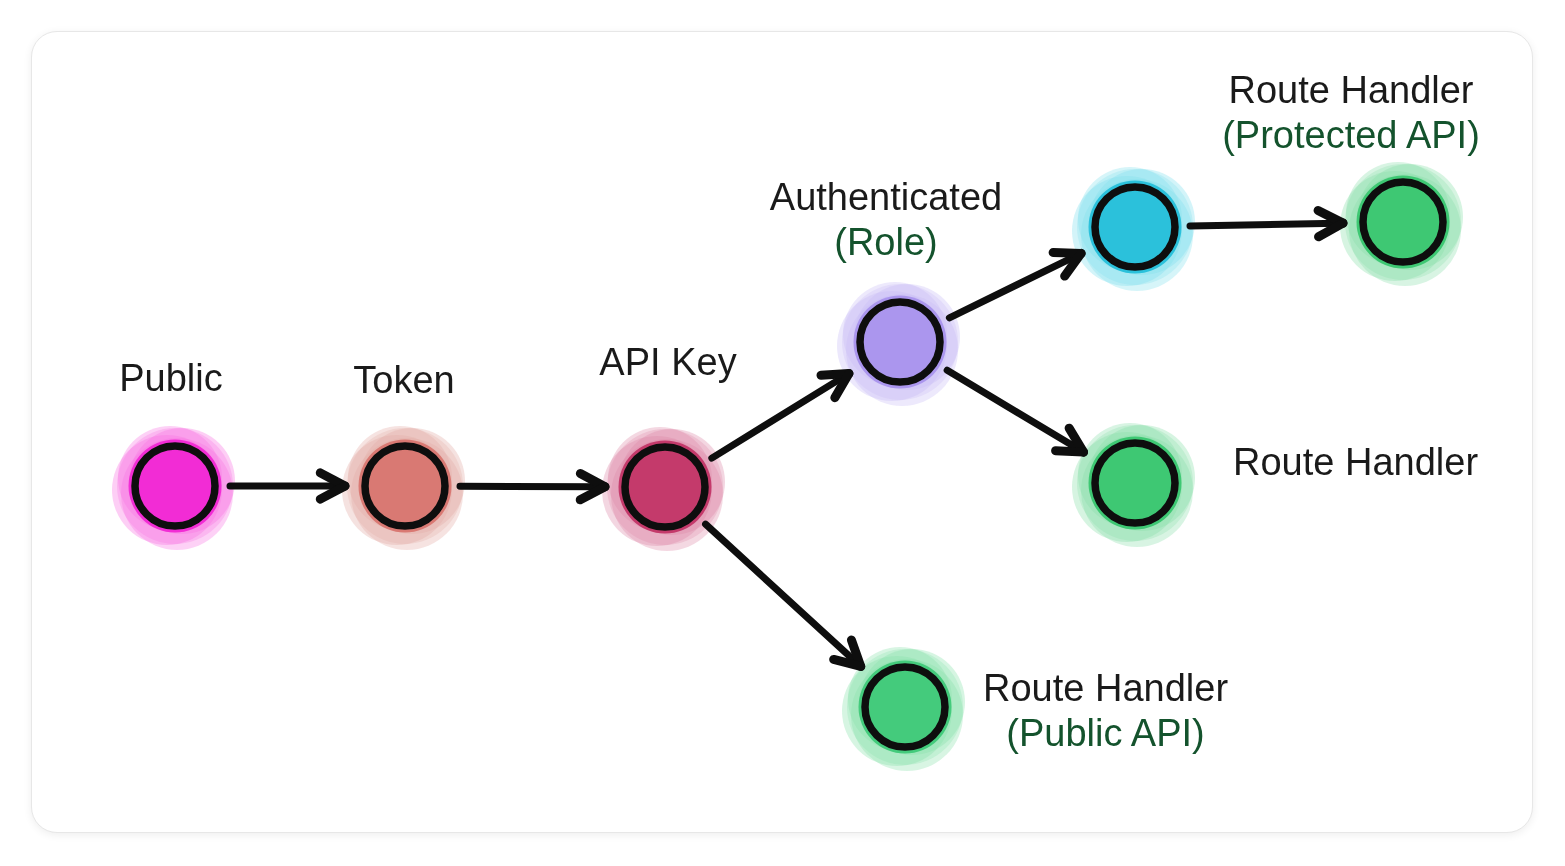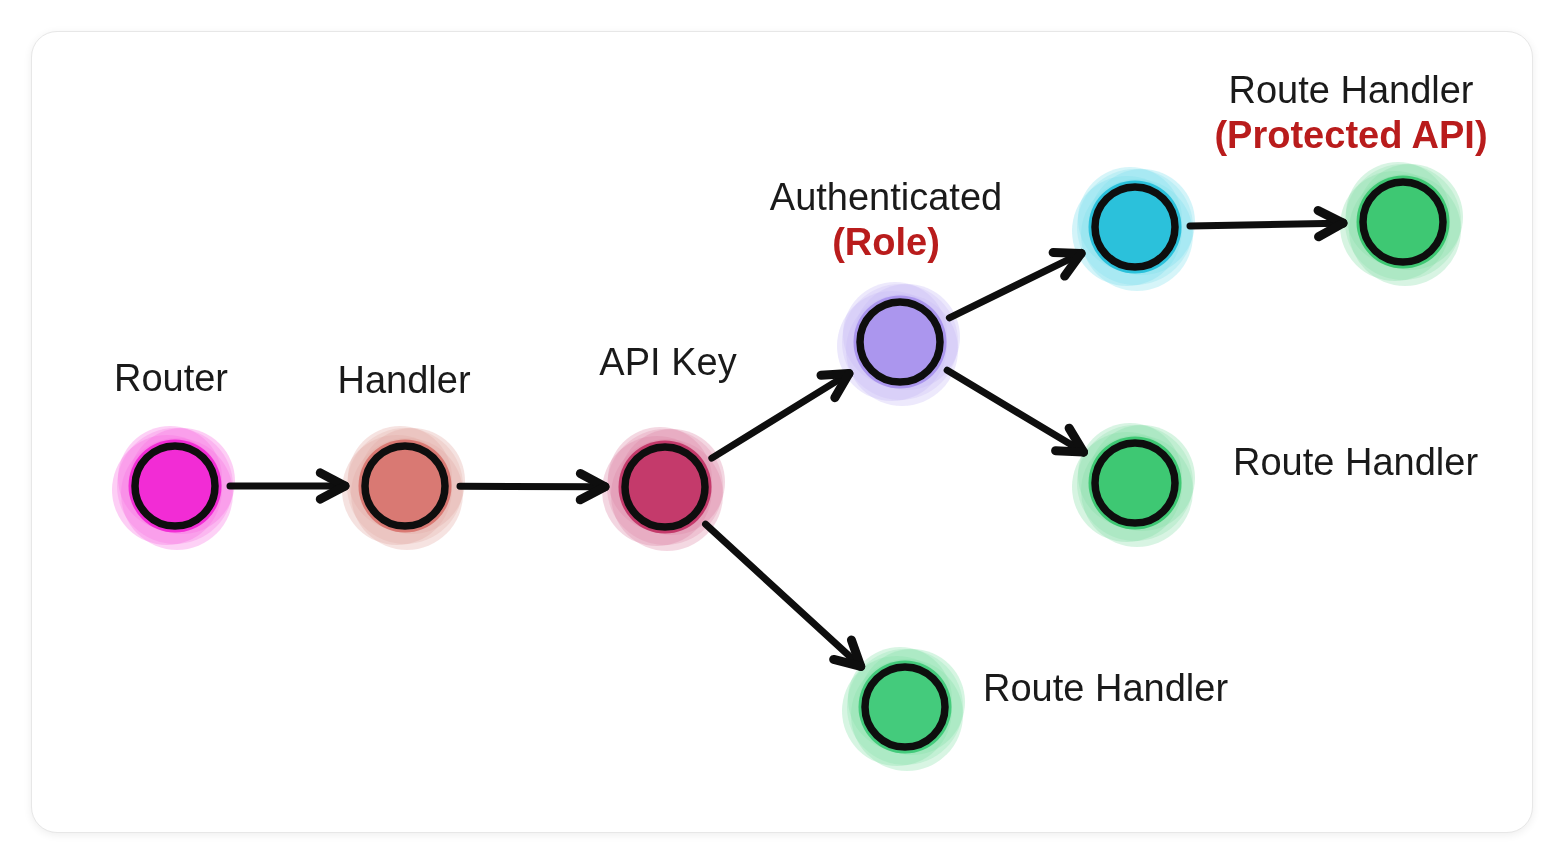--- a/index.html
+++ b/index.html
@@ -33,7 +33,7 @@
   }
   .lbl.center{transform:translate(-50%,-50%);text-align:center;}
   .lbl-name{font-weight:400;}
-  .lbl-sub{font-weight:700;color:#b91c1c;text-align:center;}
+  .lbl-sub{font-weight:400;color:#14532d;text-align:center;}
 </style>
 </head>
 <body>

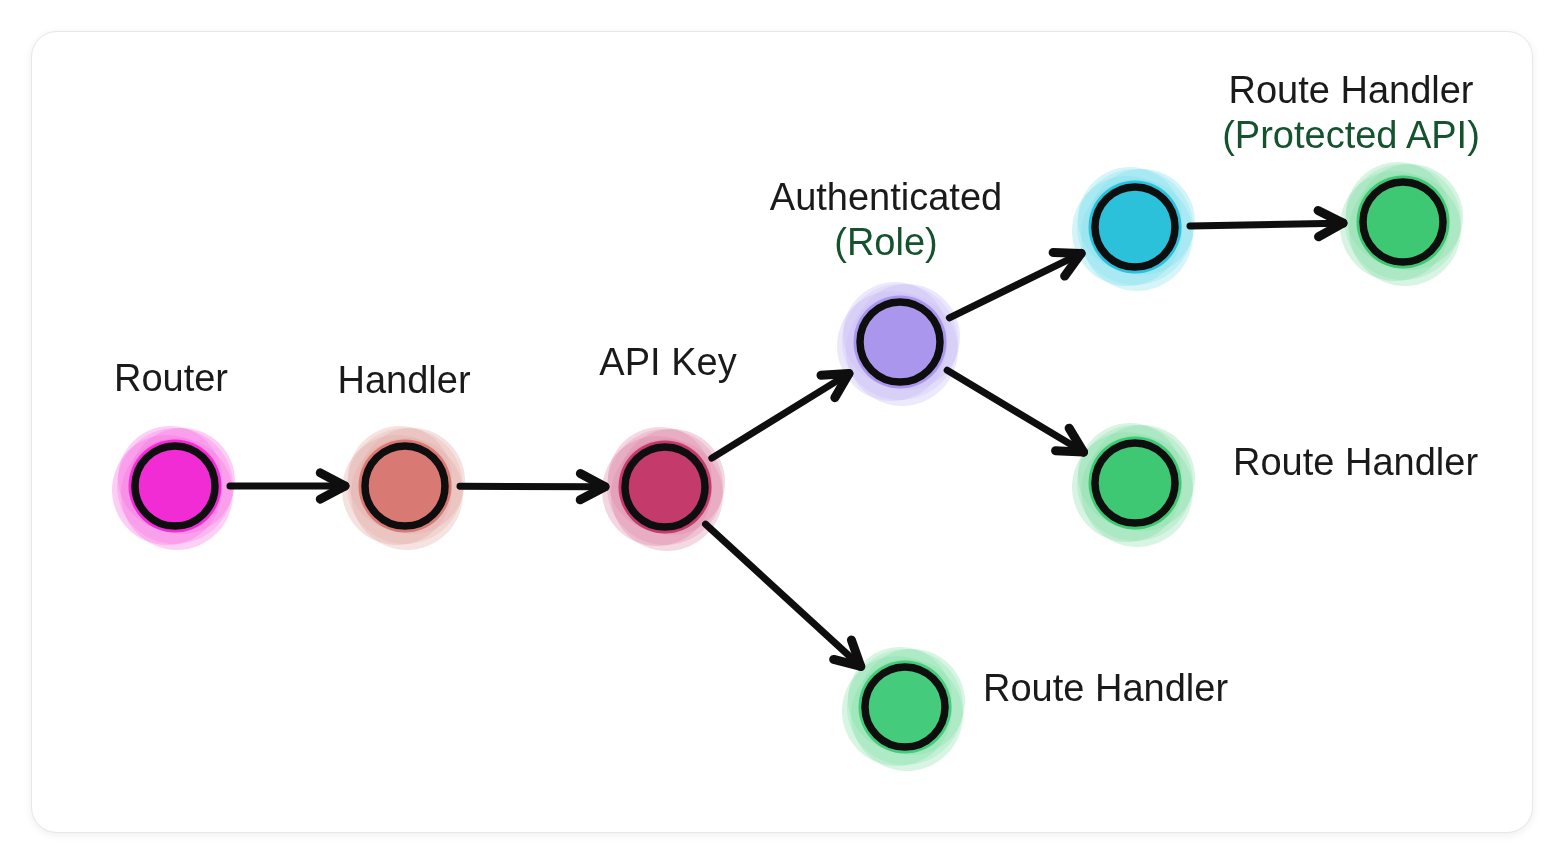--- a/index.html
+++ b/index.html
@@ -151,7 +151,7 @@
   </svg>
 
 <div class="lbl center" style="left:171px;top:378px;">
-  <div class="lbl-name">Router</div>
+  <div class="lbl-name">Public</div>
 </div>
 
 <div class="lbl center" style="left:404px;top:380px;">

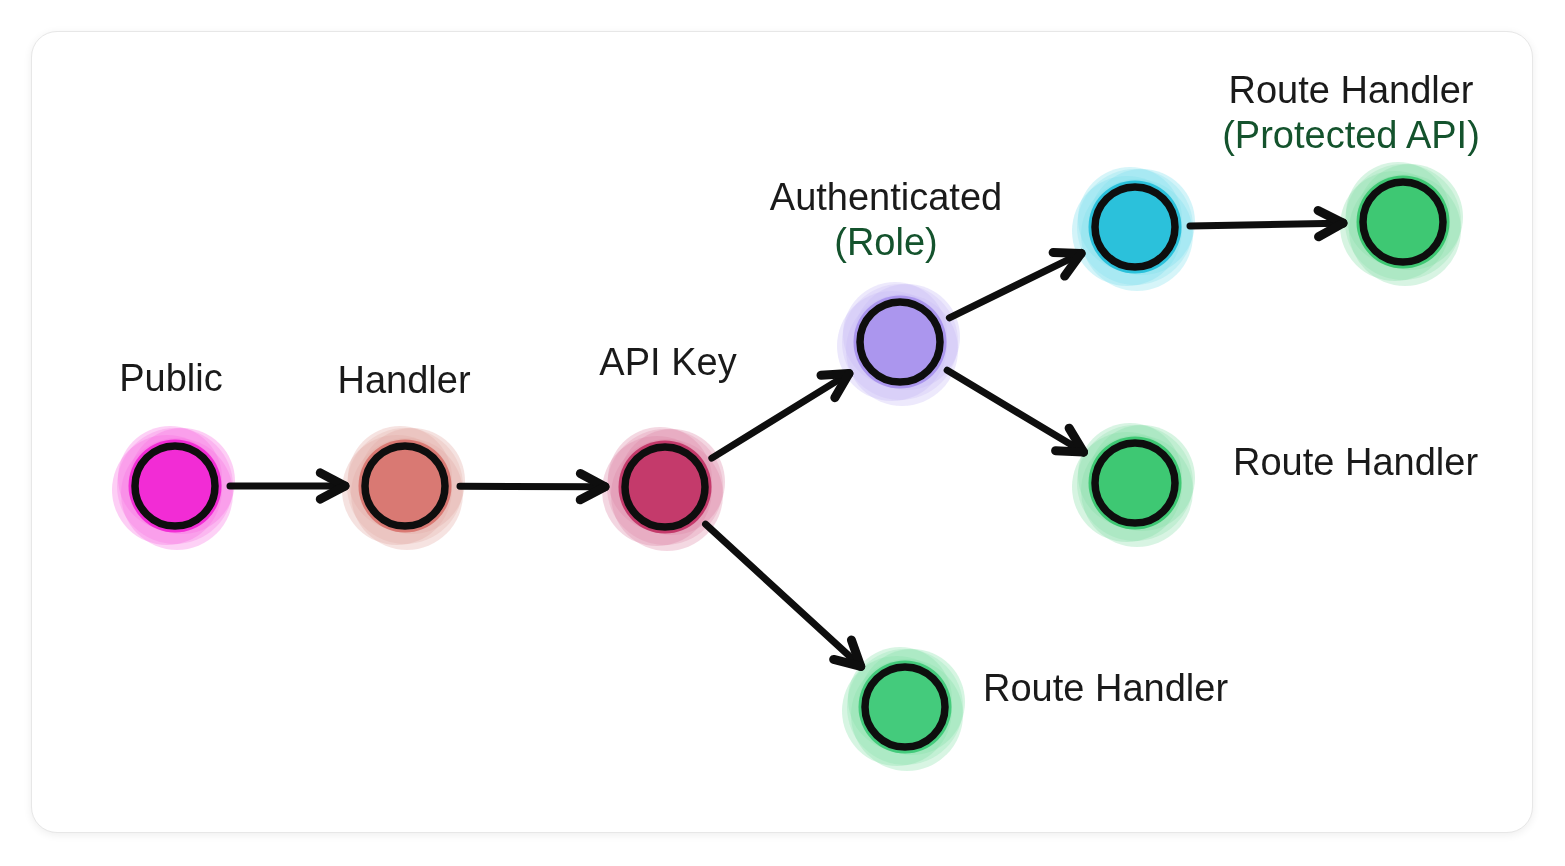--- a/index.html
+++ b/index.html
@@ -155,7 +155,7 @@
 </div>
 
 <div class="lbl center" style="left:404px;top:380px;">
-  <div class="lbl-name">Handler</div>
+  <div class="lbl-name">Token</div>
 </div>
 
 <div class="lbl center" style="left:668px;top:362px;">

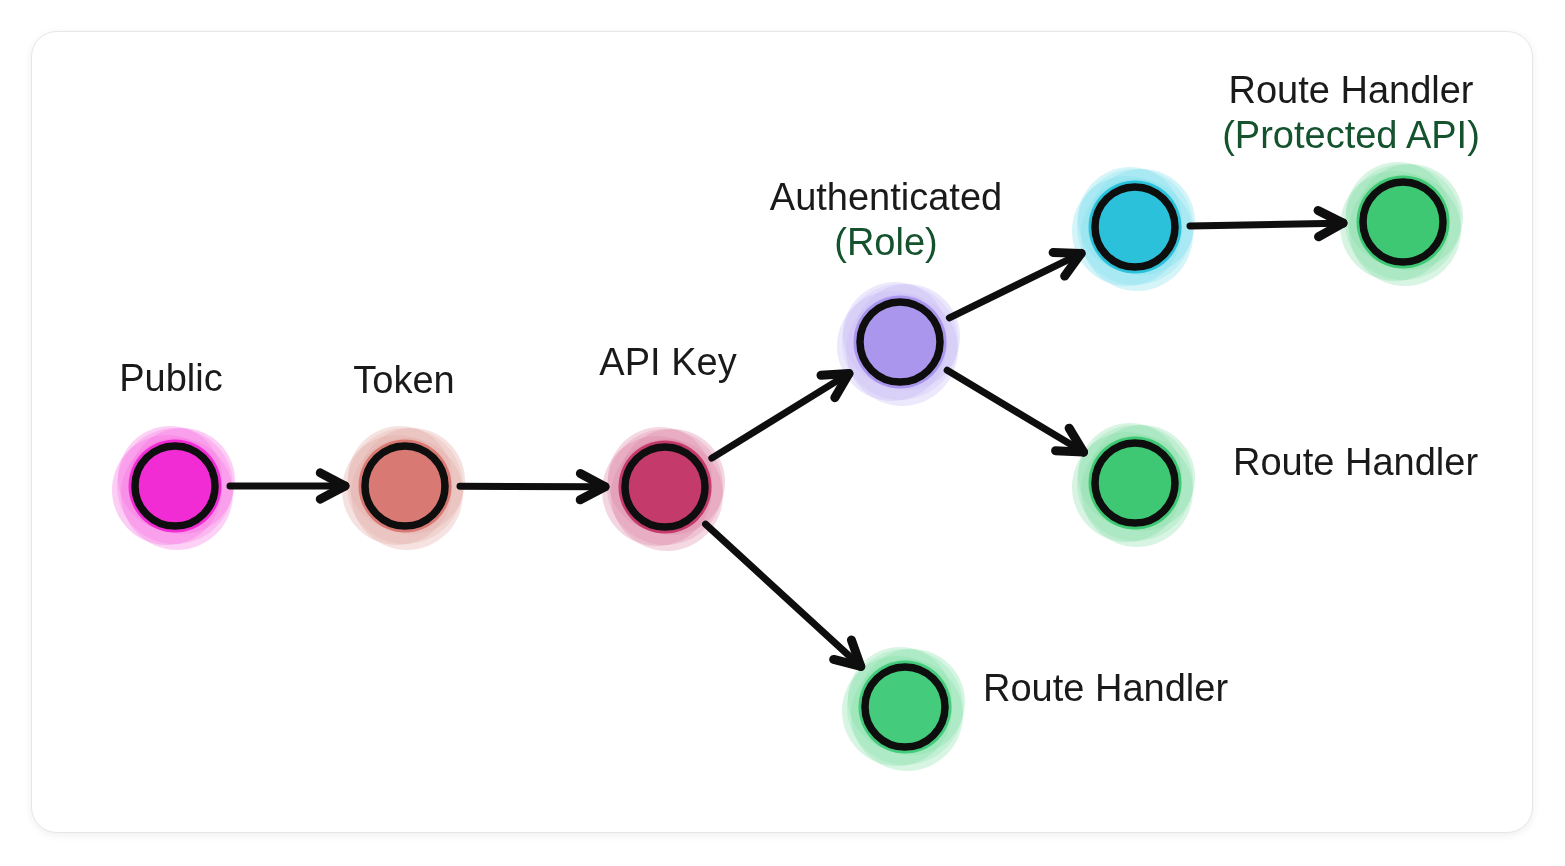--- a/index.html
+++ b/index.html
@@ -181,6 +181,7 @@
 
 <div class="lbl" style="left:983px;top:666px;">
   <div class="lbl-name">Route Handler</div>
+  <div class="lbl-sub">(Public API)</div>
 </div>
 
 </body></html>

